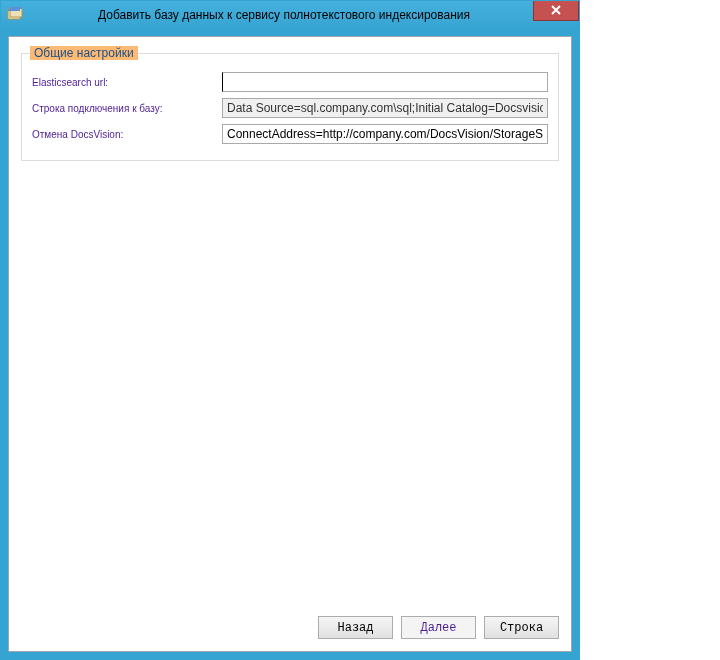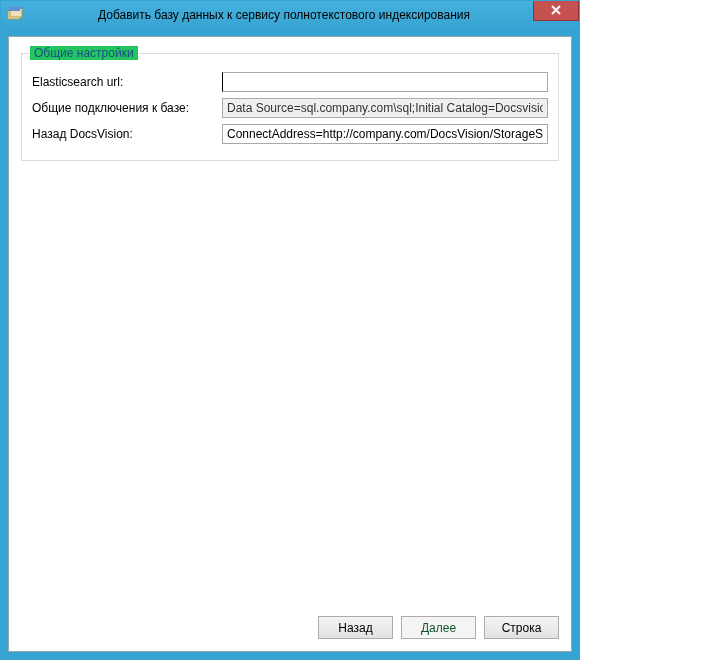--- a/index.html
+++ b/index.html
@@ -88,7 +88,7 @@
       position: absolute;
       top: -8px;
       left: 8px;
-      background: #22c55e;
+      background: #fdba74;
       padding: 0 4px;
       color: #1b4f8a;
       font-size: 12px;

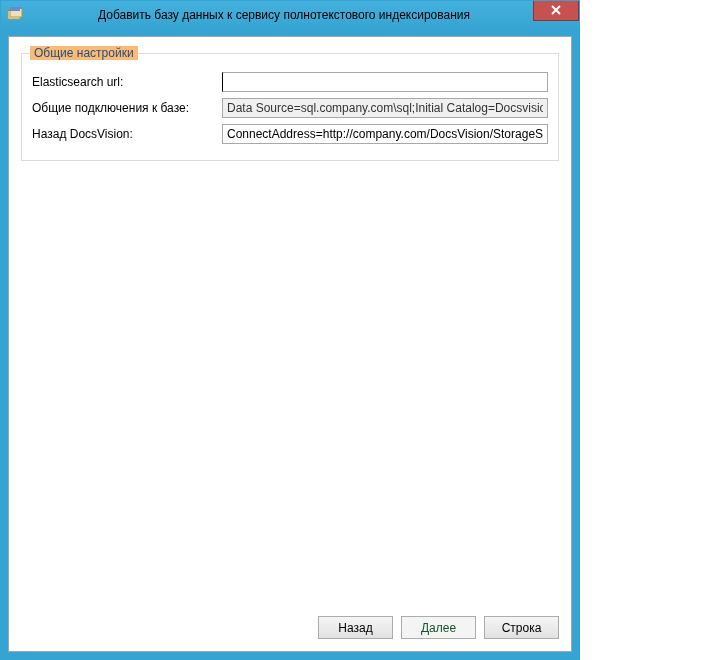--- a/index.html
+++ b/index.html
@@ -100,8 +100,8 @@
     }
     .form-label {
       width: 190px;
-      color: #000000;
-      font-size: 12px;
+      color: #4c1d95;
+      font-size: 10px;
       padding-right: 6px;
     }
     .form-input {

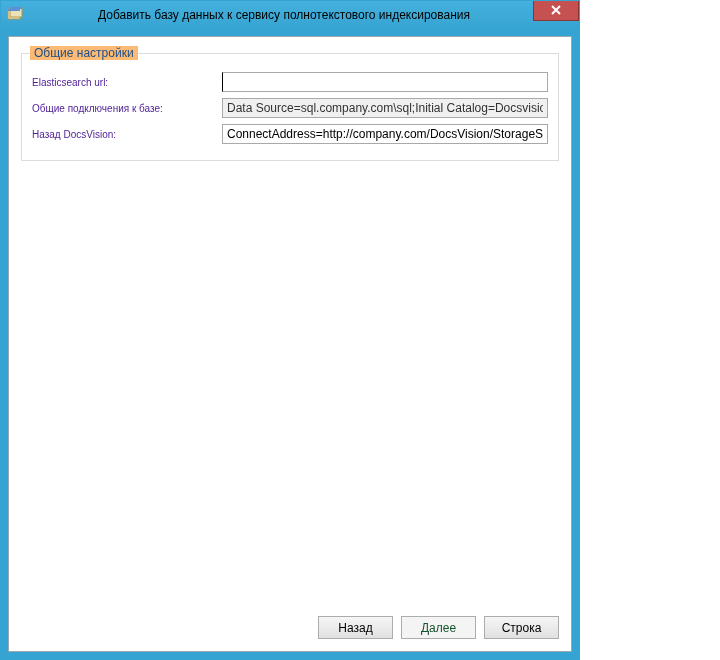--- a/index.html
+++ b/index.html
@@ -189,7 +189,7 @@
         </div>
 
         <div class="form-row">
-          <div class="form-label">Общие подключения к базе:</div>
+          <div class="form-label">Строка подключения к базу:</div>
           <input type="text" class="form-input readonly" readonly="" value="Data Source=sql.company.com\sql;Initial Catalog=DocsvisionDB;User ID=sa;Password=****" style="">
         </div>
 

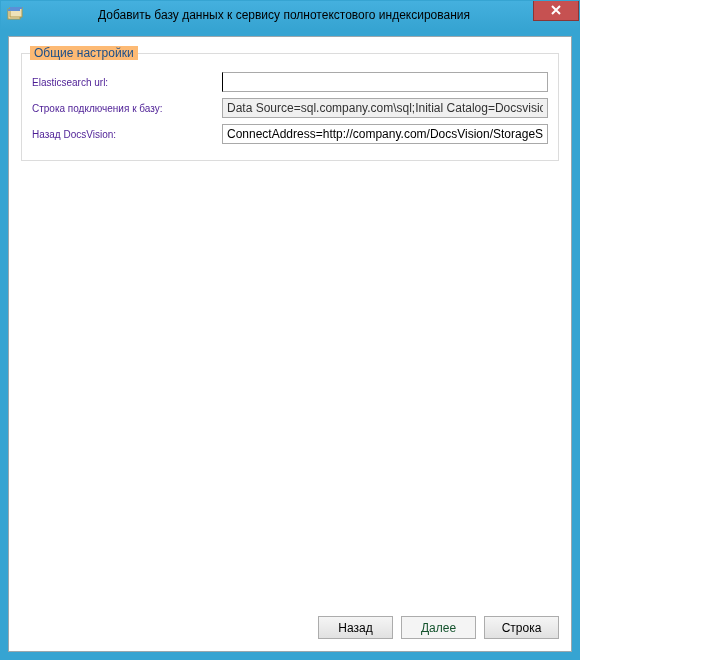--- a/index.html
+++ b/index.html
@@ -194,7 +194,7 @@
         </div>
 
         <div class="form-row">
-          <div class="form-label">Назад DocsVision:</div>
+          <div class="form-label">Отмена DocsVision:</div>
           <input type="text" class="form-input" value="ConnectAddress=http://company.com/DocsVision/StorageServer/StorageServerService.asmx" style="">
         </div>
 

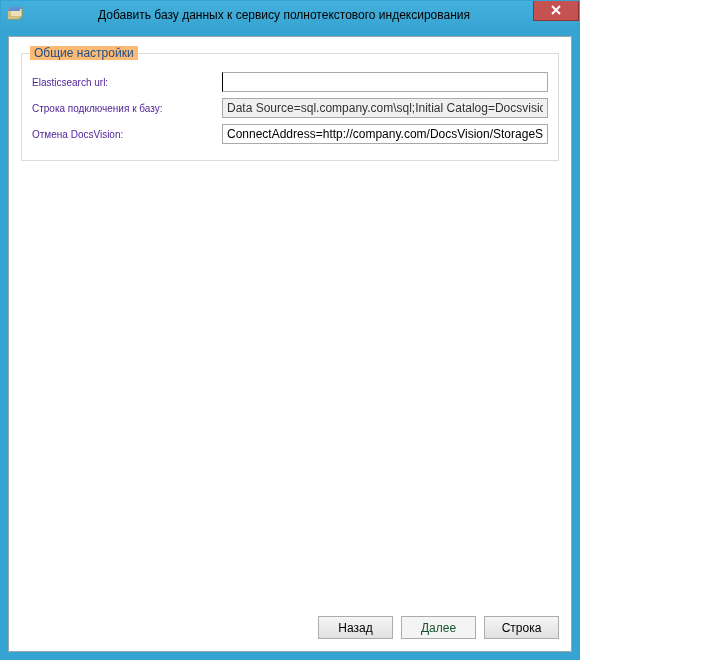--- a/index.html
+++ b/index.html
@@ -148,6 +148,7 @@
     }
     .footer .btn {
       width: 75px;
+      font-family: Liberation Mono, monospace;
     }
     .cursor-bar {
       border-left: 1px solid #000;

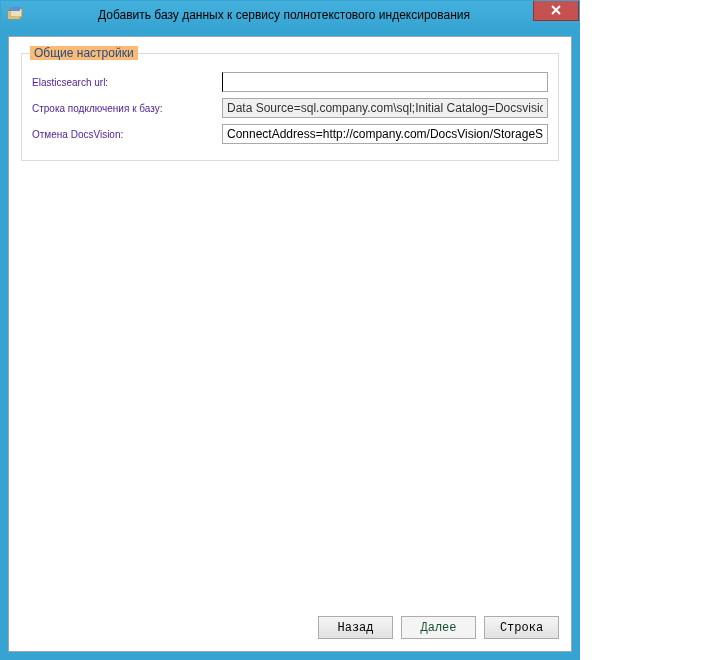--- a/index.html
+++ b/index.html
@@ -133,7 +133,7 @@
       cursor: pointer;
     }
     .btn[disabled] {
-      color: #14532d;
+      color: #4c1d95;
       cursor: default;
       background: #f4f4f4;
     }

